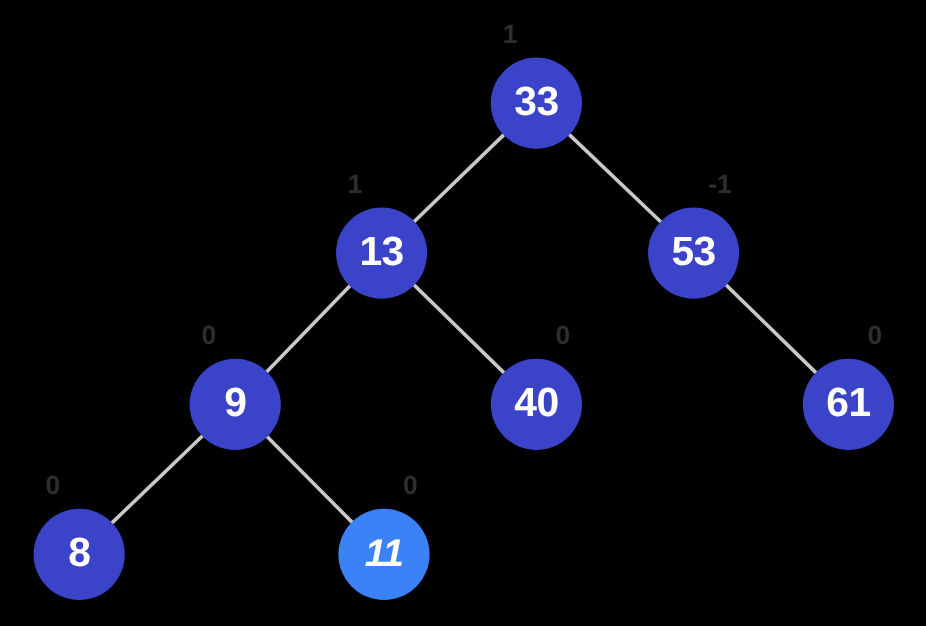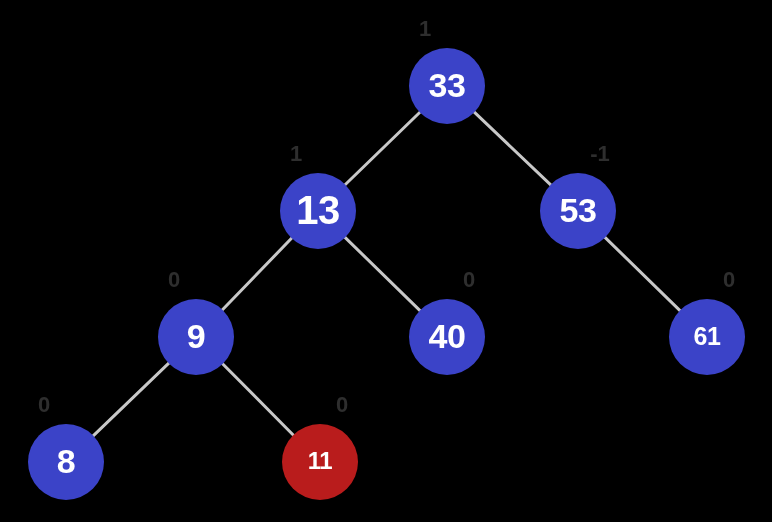--- a/index.html
+++ b/index.html
@@ -74,7 +74,7 @@
         <span class="node-value">33</span>
       </div>
       <div class="balance-label" style="font-size: 22px; color: rgb(46, 46, 46); left: 425px; top: 18px; transform: translateX(-50%);">1</div>
-      <div class="tree-node" style="left: 280px; top: 173px; width: 76px; height: 76px; background: rgb(59, 67, 200); color: rgb(255, 255, 255); font-size: 40px;">
+      <div class="tree-node" style="left: 280px; top: 173px; width: 76px; height: 76px; background: rgb(59, 67, 200); color: rgb(255, 255, 255); font-size: 34px;">
         <span class="node-value">13</span>
       </div>
       <div class="balance-label" style="font-size: 22px; color: rgb(46, 46, 46); left: 296px; top: 143px; transform: translateX(-50%);">1</div>

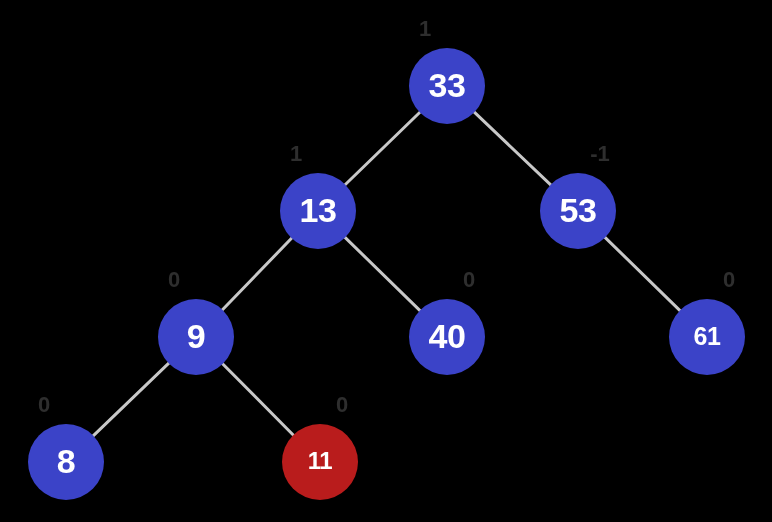--- a/index.html
+++ b/index.html
@@ -90,7 +90,7 @@
         <span class="node-value">40</span>
       </div>
       <div class="balance-label" style="font-size: 22px; color: rgb(46, 46, 46); left: 469px; top: 269px; transform: translateX(-50%);">0</div>
-      <div class="tree-node" style="left: 669px; top: 299px; width: 76px; height: 76px; background: rgb(59, 67, 200); color: rgb(255, 255, 255); font-size: 25px;">
+      <div class="tree-node" style="left: 669px; top: 299px; width: 76px; height: 76px; background: rgb(59, 67, 200); color: rgb(255, 255, 255); font-size: 34px;">
         <span class="node-value">61</span>
       </div>
       <div class="balance-label" style="font-size: 22px; color: rgb(46, 46, 46); left: 729px; top: 269px; transform: translateX(-50%);">0</div>

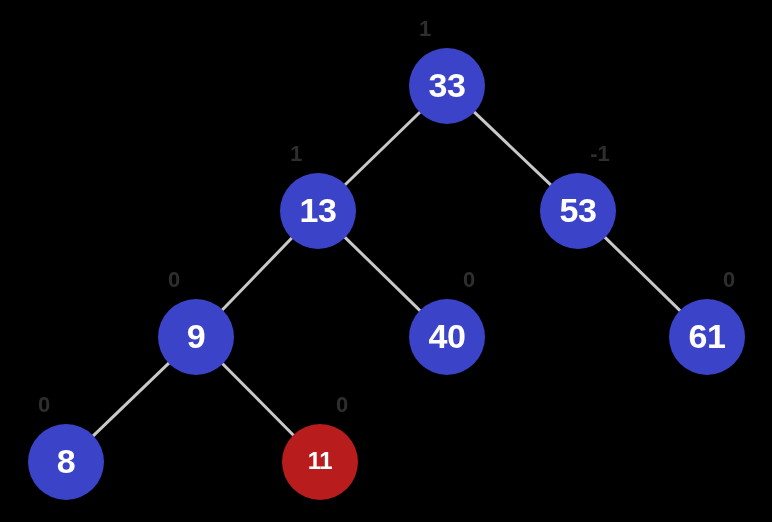--- a/index.html
+++ b/index.html
@@ -98,7 +98,7 @@
         <span class="node-value">8</span>
       </div>
       <div class="balance-label" style="font-size: 22px; color: rgb(46, 46, 46); left: 44px; top: 394px; transform: translateX(-50%);">0</div>
-      <div class="tree-node" style="left: 282px; top: 424px; width: 76px; height: 76px; background: #b91c1c; color: rgb(255, 255, 255); font-size: 24px;">
+      <div class="tree-node" style="left: 282px; top: 424px; width: 76px; height: 76px; background: #3b82f6; color: rgb(255, 255, 255); font-size: 32px; font-style: italic;">
         <span class="node-value">11</span>
       </div>
       <div class="balance-label" style="font-size: 22px; color: rgb(46, 46, 46); left: 342px; top: 394px; transform: translateX(-50%);">0</div>

